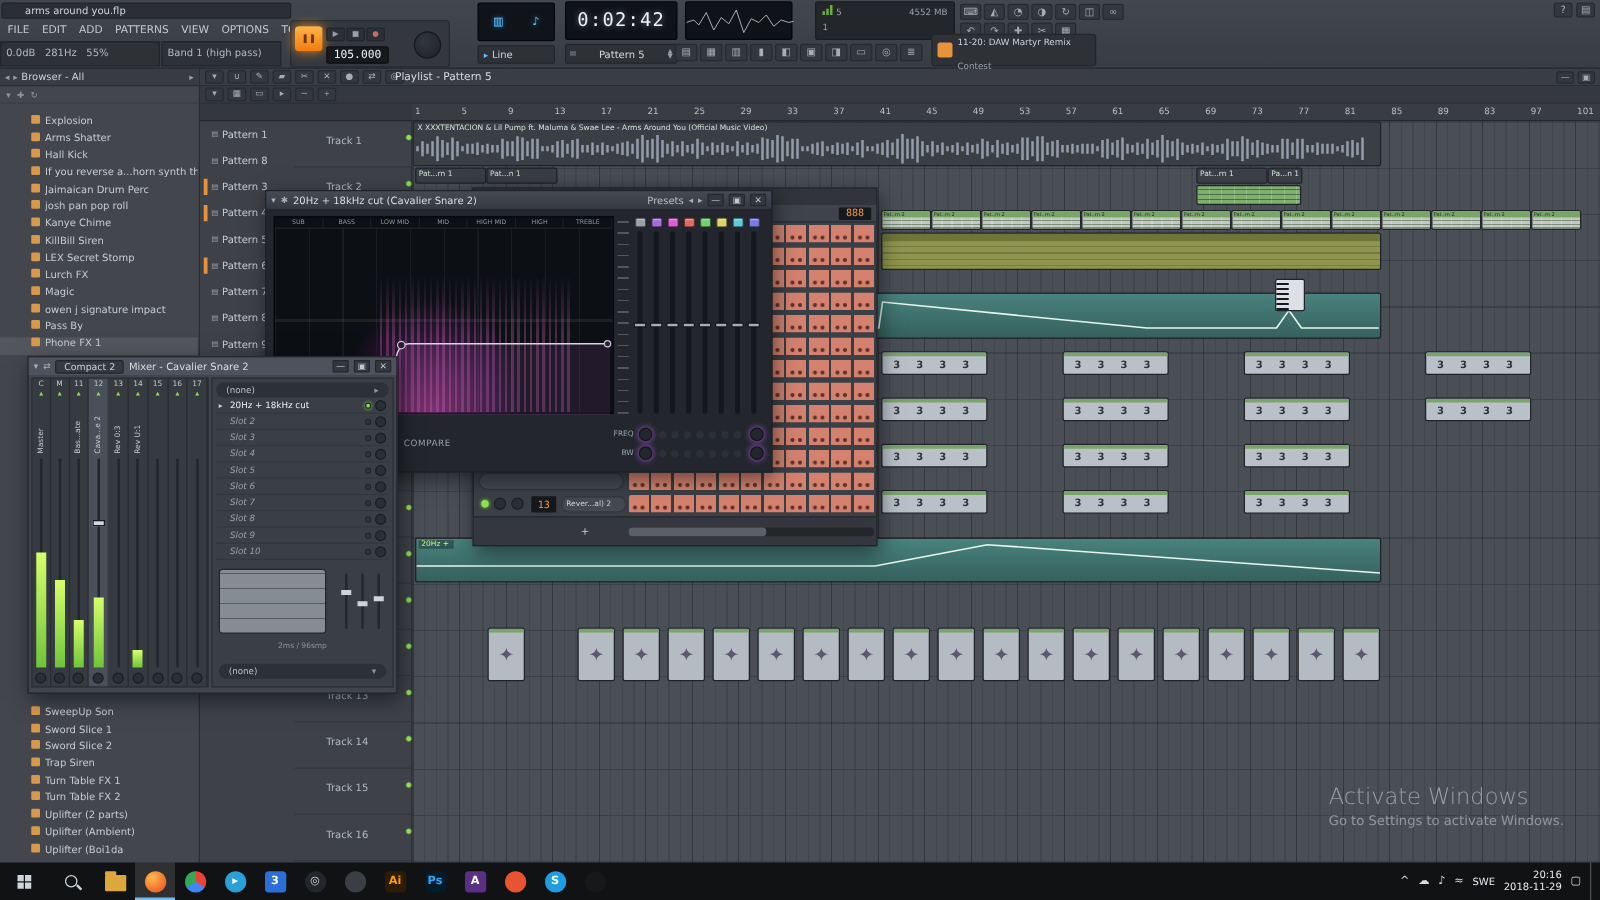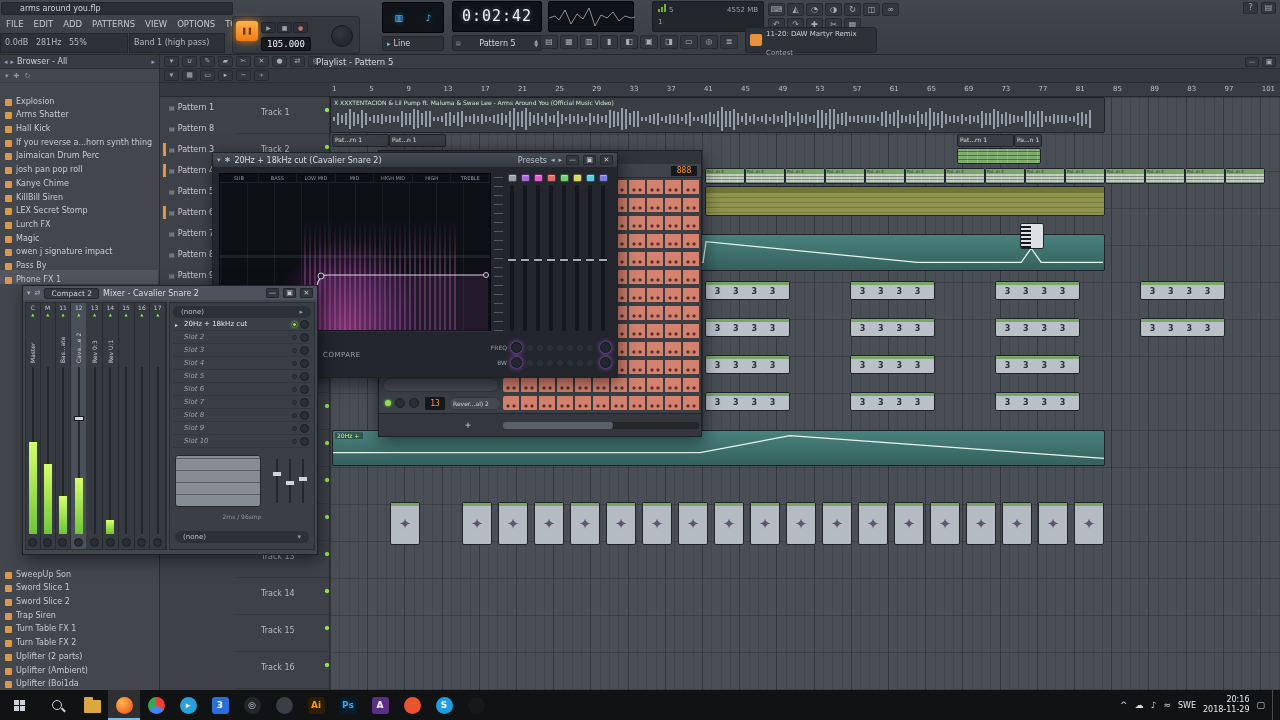--- a/index.html
+++ b/index.html
@@ -55,7 +55,7 @@
 .br-sub .g{font-size:7px;color:#8f959d}
 .br-list{position:absolute;left:0;right:1px;top:37px}
 .br-list2{position:absolute;left:0;right:1px;top:510px}
-.br-item{height:13.7px;display:flex;align-items:flex-end;gap:4px;padding-left:5px}
+.br-item{height:13.7px;display:flex;align-items:flex-start;gap:4px;padding-left:25px}
 .br-item.is-selected{background:rgba(255,255,255,.09)}
 .br-item .ic{width:7px;height:7px;background:#d89a4a;border-radius:1px;flex:none}
 .br-item .t{font-size:8px;color:#c6cbd1;white-space:nowrap;overflow:hidden}

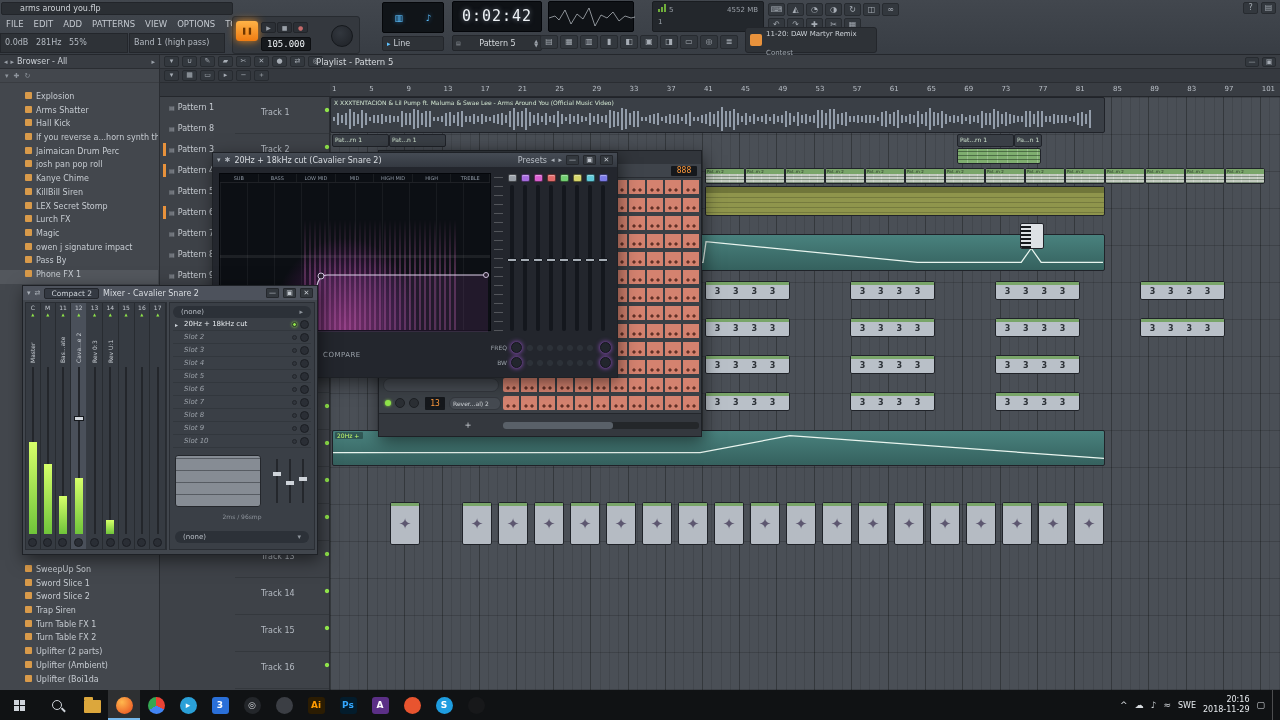--- a/index.html
+++ b/index.html
@@ -1551,6 +1551,10 @@
     </div>
   </div>
 
+  <div class="watermark">
+    <div class="l1">Activate Windows</div>
+    <div class="l2">Go to Settings to activate Windows.</div>
+  </div>
 
   <div class="taskbar">
     <div class="tb-btn">

